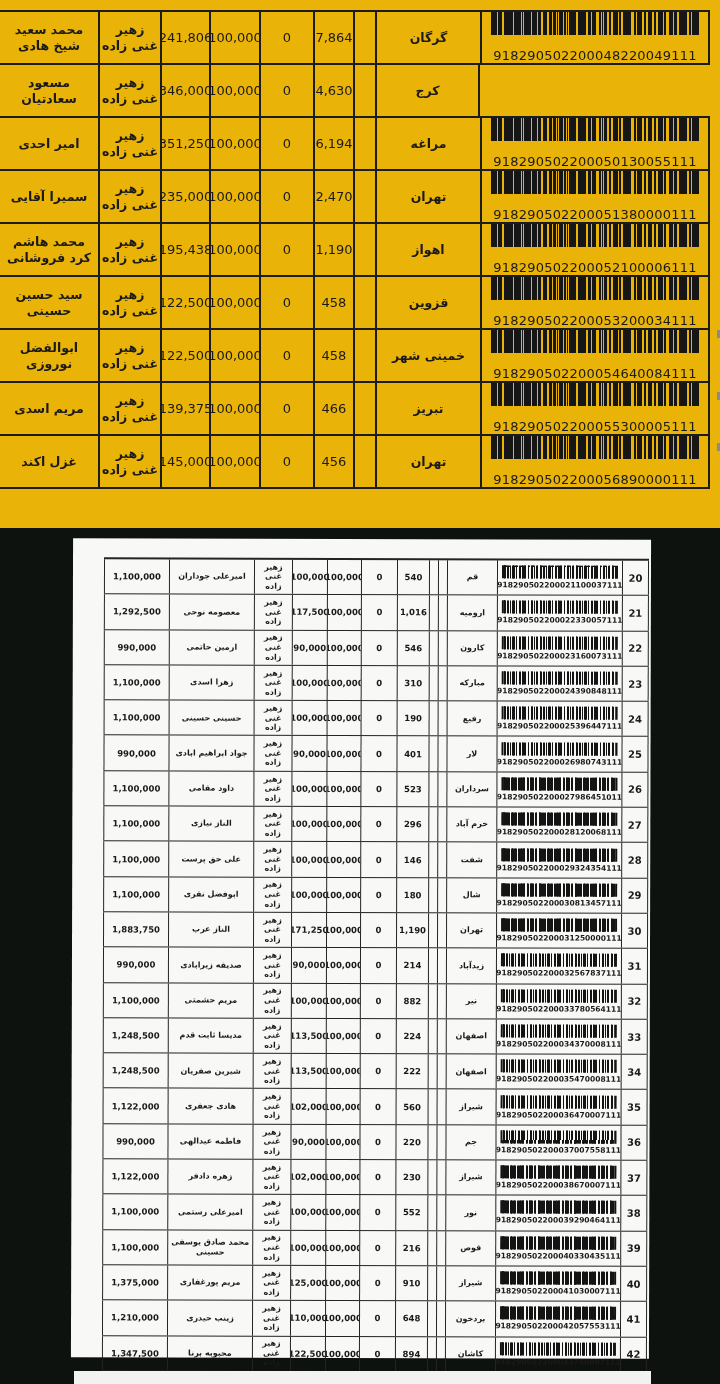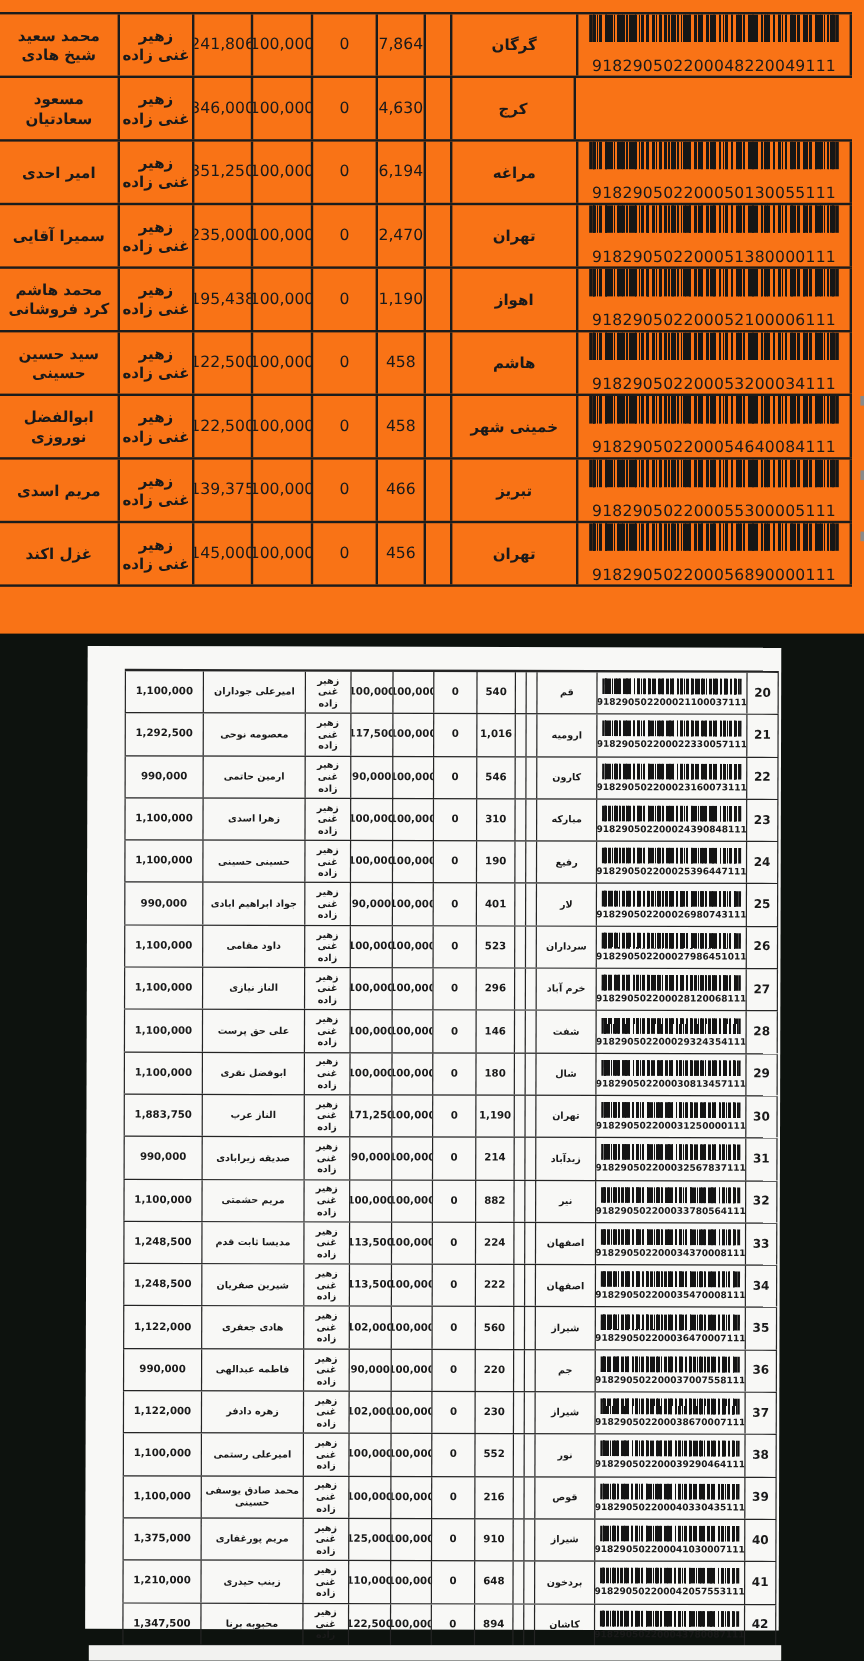--- a/index.html
+++ b/index.html
@@ -14,7 +14,7 @@
   
   .top-sheet{
     position:absolute;left:0;top:0;width:720px;height:528px;
-    background:#f97316;
+    background:#eab308;
   }
   .ttable{
     position:absolute;left:0;top:10px;width:710px;

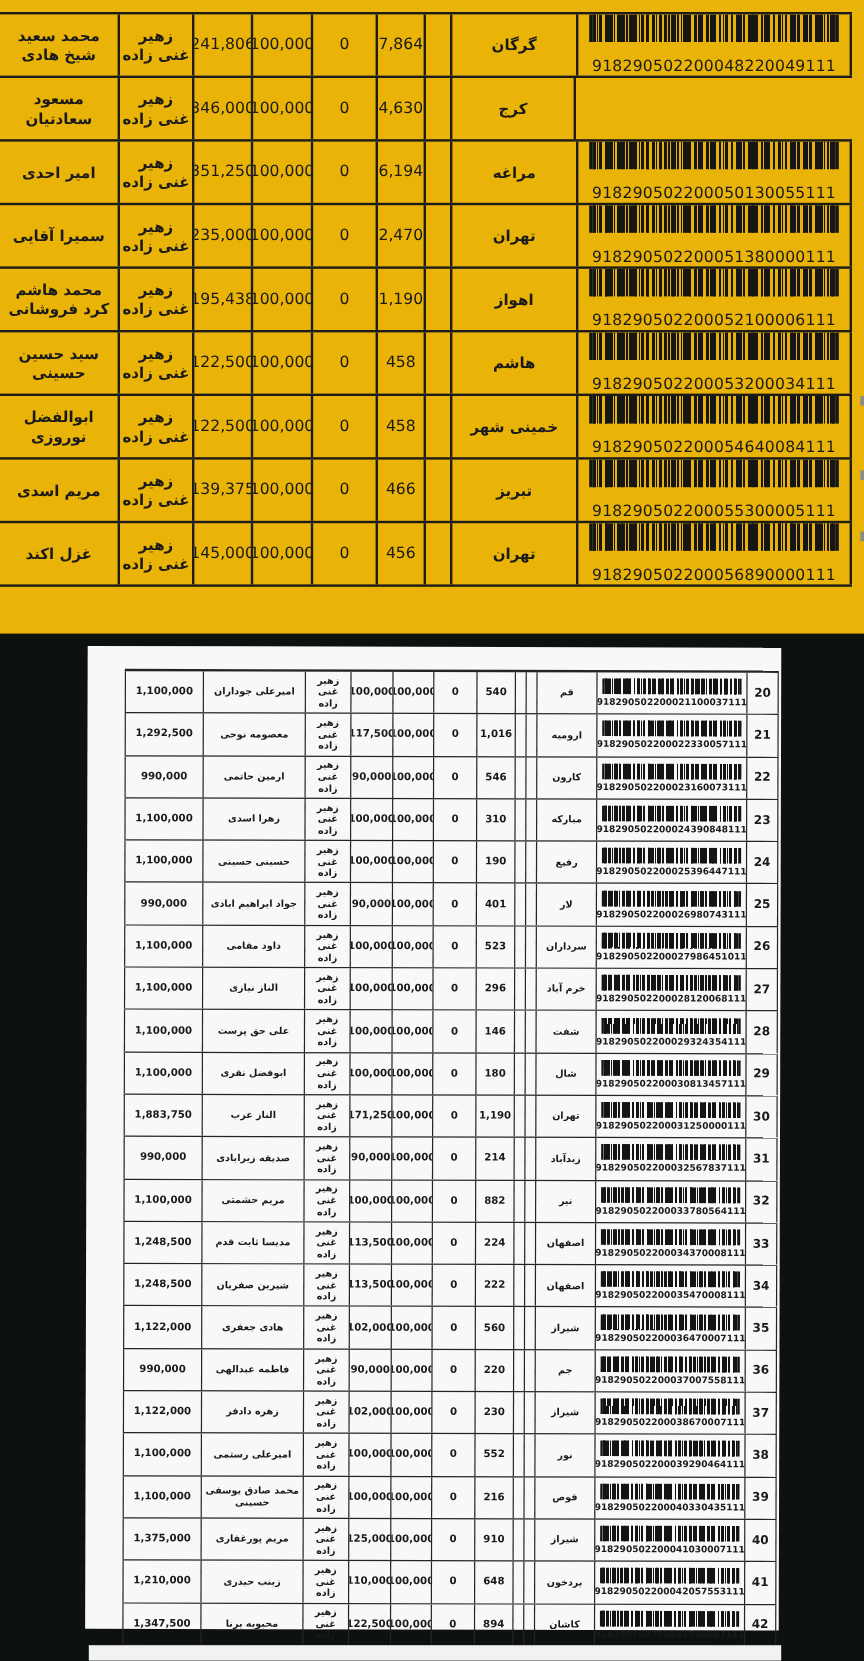--- a/index.html
+++ b/index.html
@@ -170,7 +170,7 @@
     <div class="num">0</div>
     <div class="num">458</div>
     <div></div>
-    <div class="fa">هاشم</div>
+    <div class="fa">قزوین</div>
     <div class="bc-cell">
       <div class="barcode"></div>
       <div class="bcnum">918290502200053200034111</div>

